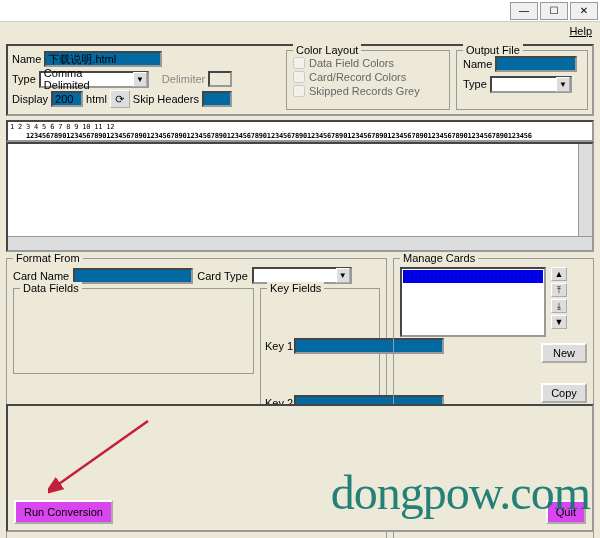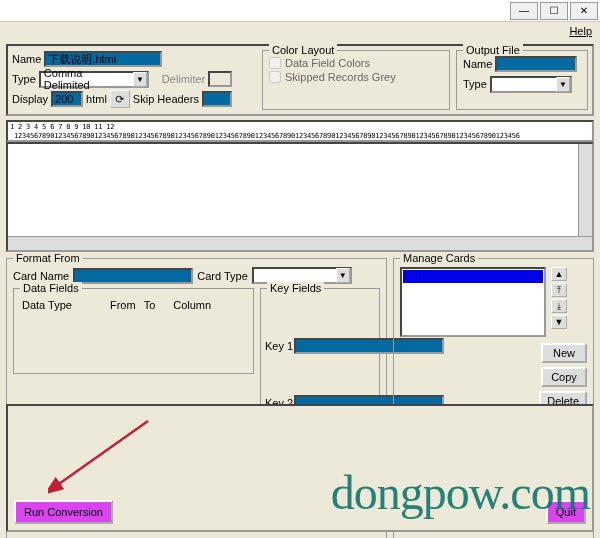--- a/index.html
+++ b/index.html
@@ -21,7 +21,7 @@
 .combo-btn { width: 14px; height: 15px; background: #ddd; border: 1px outset #fff; display: flex; align-items: center; justify-content: center; font-size: 8px; cursor: pointer; }
 .iconbtn { width: 20px; height: 18px; border: 1px outset #fff; background: #ddd; display: flex; align-items: center; justify-content: center; cursor: pointer; font-size: 11px; }
 .grayed { color: #888; }
-.color-layout { width: 188px; margin-left: 21px; }
+.color-layout { width: 164px; margin-left: 21px; }
 .output-file { width: 132px; }
 .cb { display: flex; align-items: center; gap: 4px; margin: 2px 0; font-size: 11px; color: #666; }
 .cb input { width: 12px; height: 12px; }

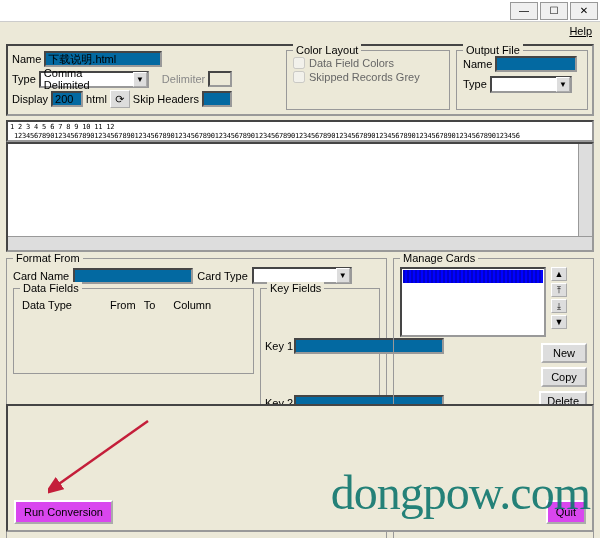--- a/index.html
+++ b/index.html
@@ -101,6 +101,10 @@
         </label>
       <label class="cb">
           <input type="checkbox" disabled="" style="">
+          <span>Card/Record Colors</span>
+        </label>
+      <label class="cb">
+          <input type="checkbox" disabled="" style="">
           <span>Skipped Records Grey</span>
         </label>
     </div>

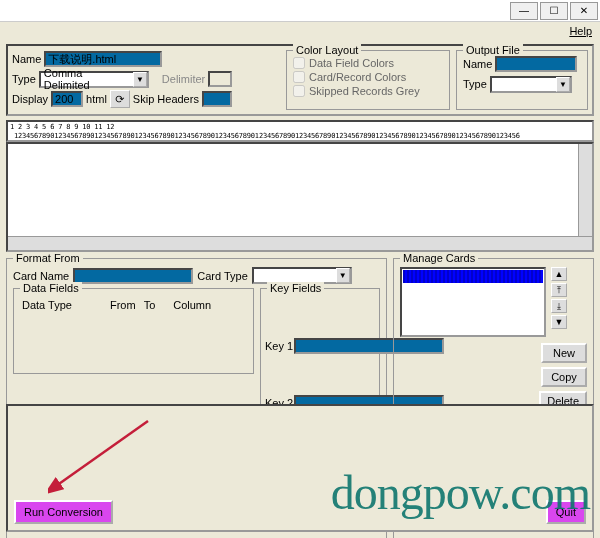--- a/index.html
+++ b/index.html
@@ -27,7 +27,7 @@
 .cb input { width: 12px; height: 12px; }
 .ruler { margin-top: 4px; height: 22px; border: 2px inset #999; background: #fff; overflow: hidden; position: relative; font-size: 7px; font-family: monospace; white-space: nowrap; letter-spacing: -0.2px; padding-top: 3px; }
 .ruler .nums { position: absolute; top: 1px; left: 2px; }
-.ruler .ticks { position: absolute; top: 10px; left: 6px; }
+.ruler .ticks { position: absolute; top: 10px; left: 18px; font-weight: bold; }
 .preview { height: 110px; border: 2px inset #999; background: #fff; margin-top: 0; position: relative; }
 .scrollv { position: absolute; right: 0; top: 0; bottom: 0; width: 14px; background: #ddd; border-left: 1px solid #999; }
 .scrollh { position: absolute; left: 0; right: 0; bottom: 0; height: 14px; background: #ddd; border-top: 1px solid #999; }

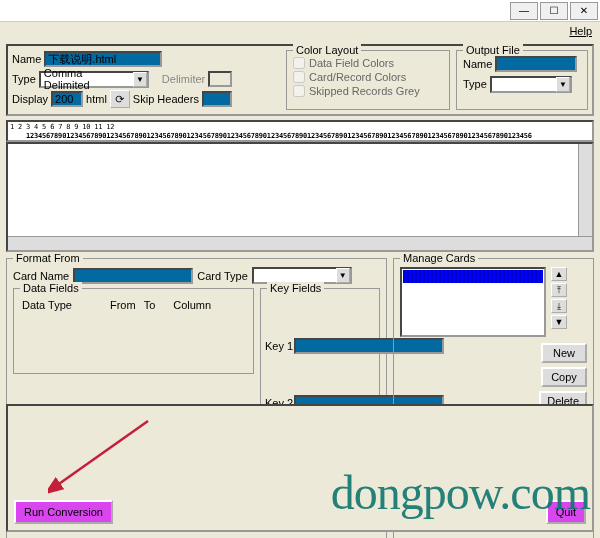--- a/index.html
+++ b/index.html
@@ -149,12 +149,6 @@
       <div class="subgroups">
         <div class="data-fields">
           <div class="group-title">Data Fields</div>
-          <div class="df-head">
-            <span>Data Type</span>
-            <span style="margin-left:30px">From</span>
-            <span>To</span>
-            <span style="margin-left:10px">Column</span>
-          </div>
         </div>
         <div class="key-fields">
           <div class="group-title">Key Fields</div>

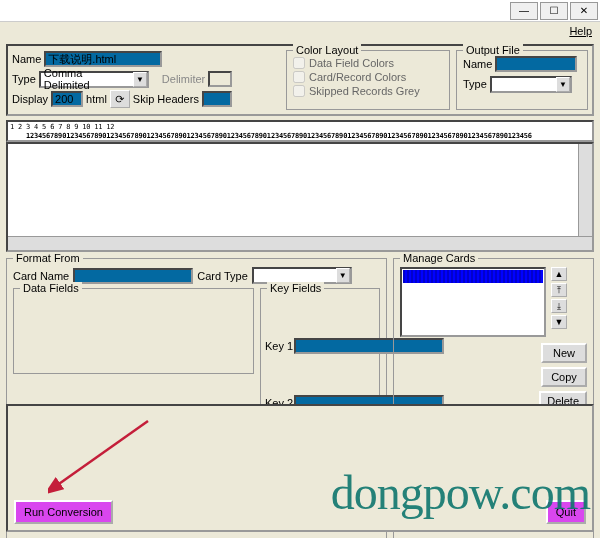--- a/index.html
+++ b/index.html
@@ -46,7 +46,7 @@
 .selected-stripe { position: absolute; top: 1px; left: 1px; right: 1px; height: 13px; background: repeating-linear-gradient(90deg, #0000cc 0 2px, #0000ff 2px 4px); }
 .manage-side { display: inline-flex; flex-direction: column; gap: 2px; vertical-align: top; margin-left: 2px; }
 .arrowbtn { width: 16px; height: 14px; border: 1px outset #fff; background: #ddd; display: flex; align-items: center; justify-content: center; font-size: 9px; cursor: pointer; }
-.manage-btns { margin-top: 6px; display: flex; flex-direction: column; align-items: flex-end; gap: 4px; }
+.manage-btns { margin-top: 6px; display: flex; flex-direction: column; align-items: flex-end; gap: 20px; }
 .btn { border: 2px outset #fff; background: #ddd; padding: 2px 6px; font-size: 11px; cursor: pointer; min-width: 46px; text-align: center; }
 .bottom { position: absolute; left: 6px; right: 6px; bottom: 6px; height: 128px; border: 2px inset #999; background: #ece9d8; padding: 6px; }
 .bottom-buttons { position: absolute; bottom: 6px; left: 6px; right: 6px; display: flex; justify-content: space-between; }

